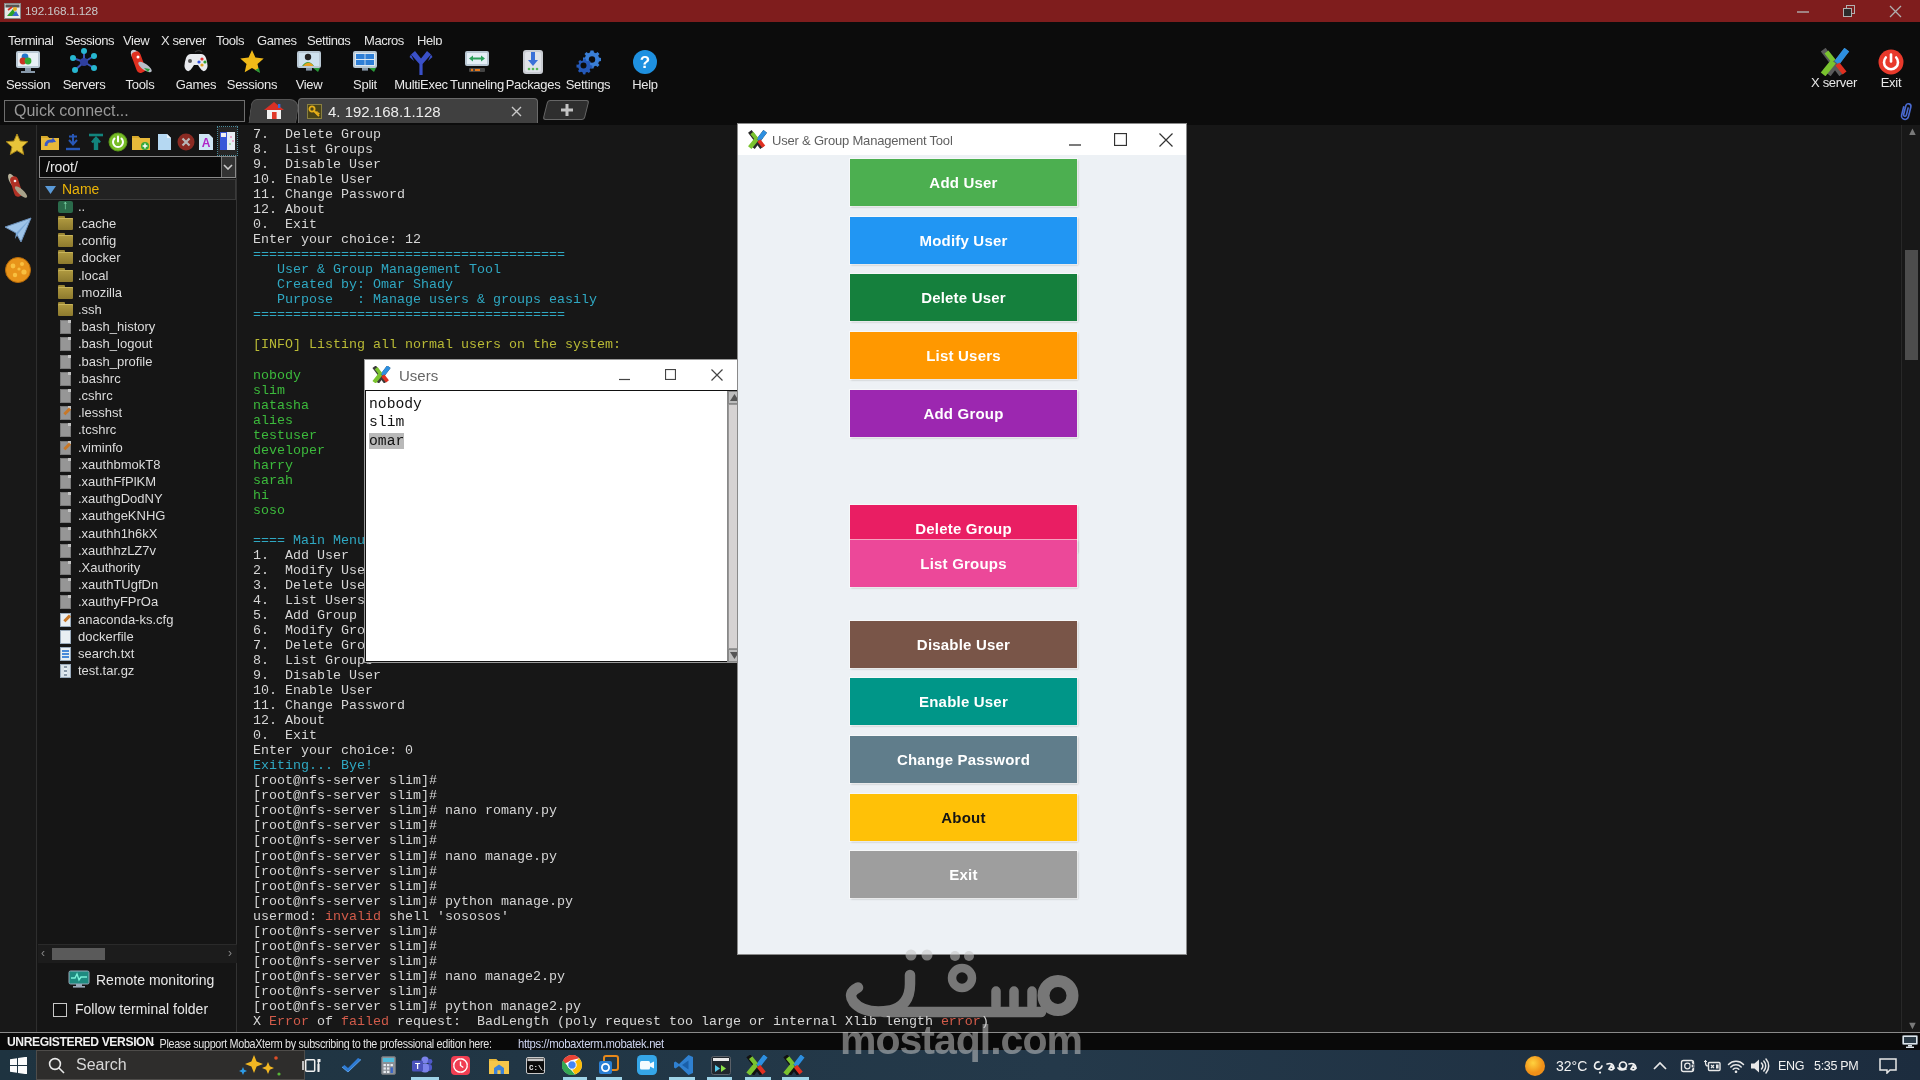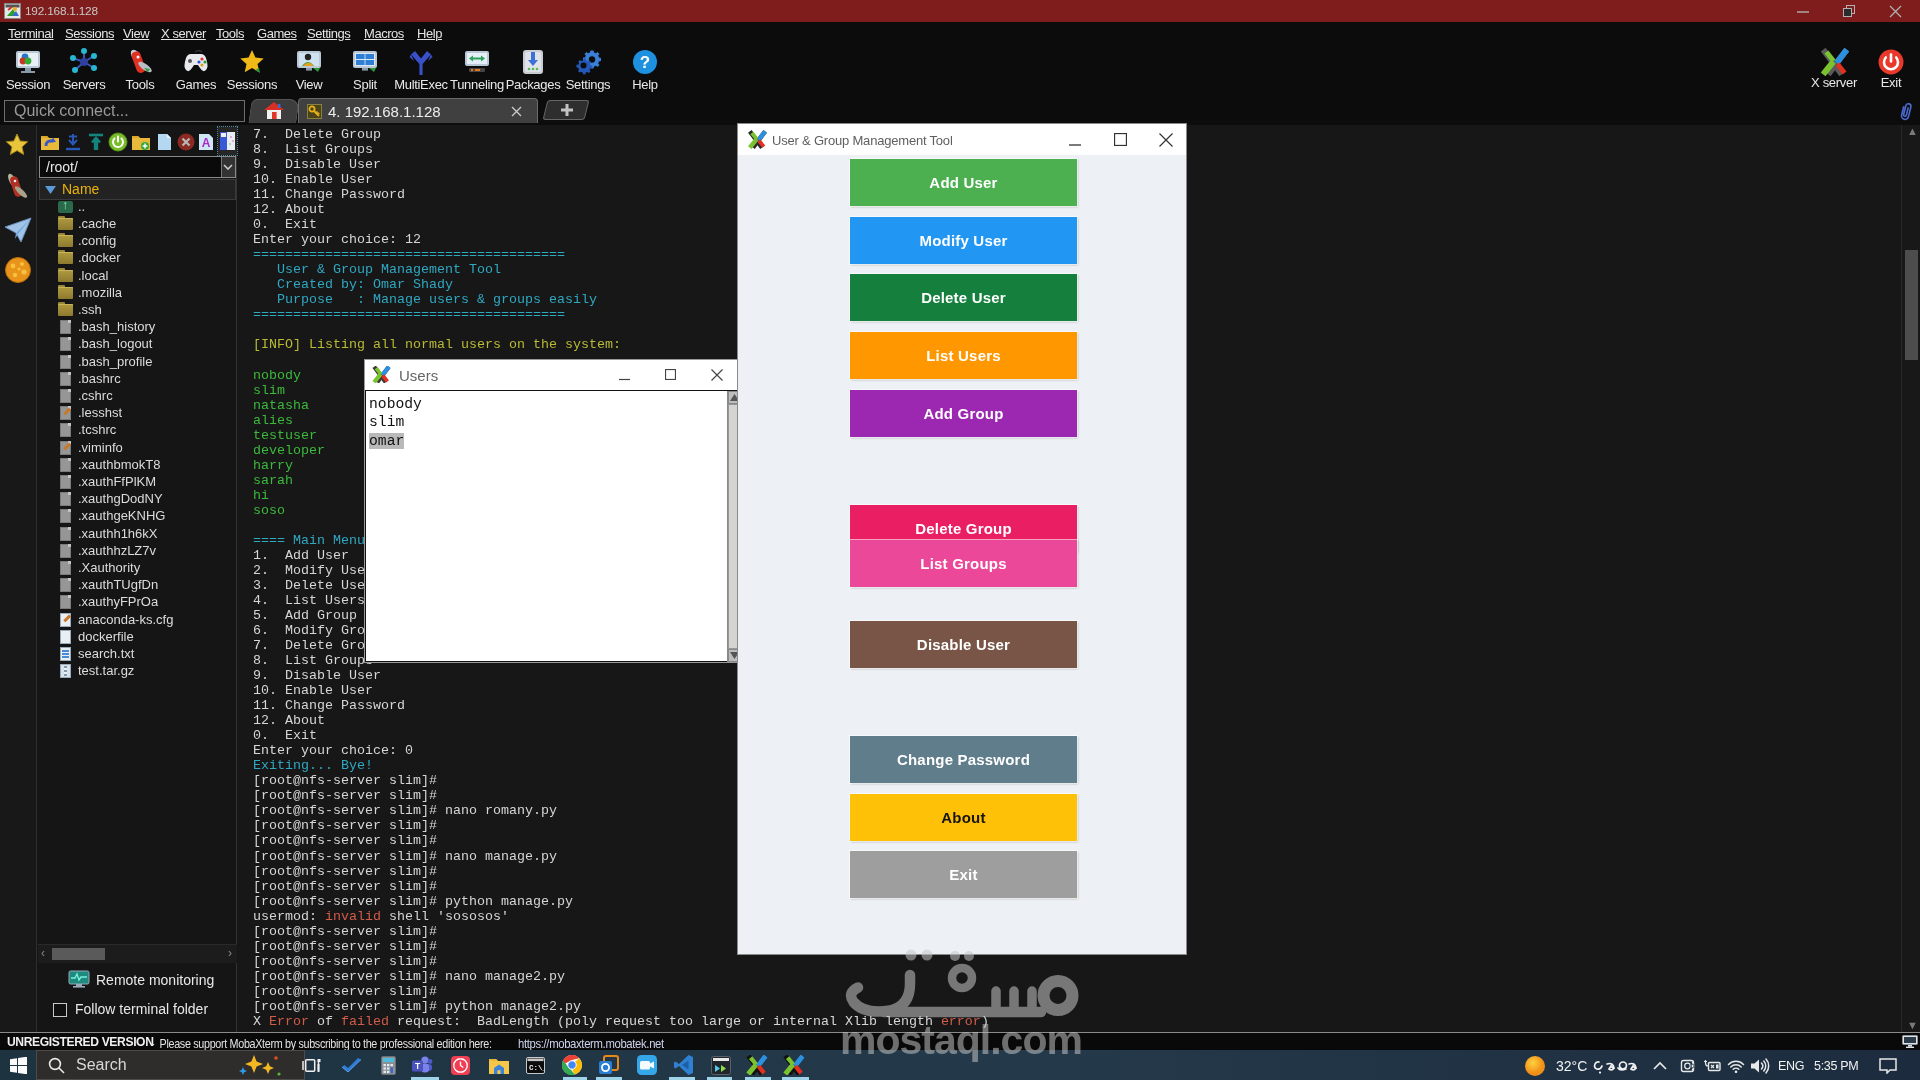--- a/index.html
+++ b/index.html
@@ -13,7 +13,7 @@
 
 
 #menubar { position:absolute; left:0; top:22px; width:1920px; height:23px; background:#0c0c0c; }
-.mi { position:absolute; top:4px; font-size:13px; letter-spacing:-0.45px; color:#e4e4e4;text-decoration:underline; }
+.mi { position:absolute; top:11px; font-size:13px; letter-spacing:-0.45px; color:#e4e4e4;text-decoration:underline; }
 
 
 #toolbar { position:absolute; left:0; top:45px; width:1920px; height:52px; background:#0c0c0c; }

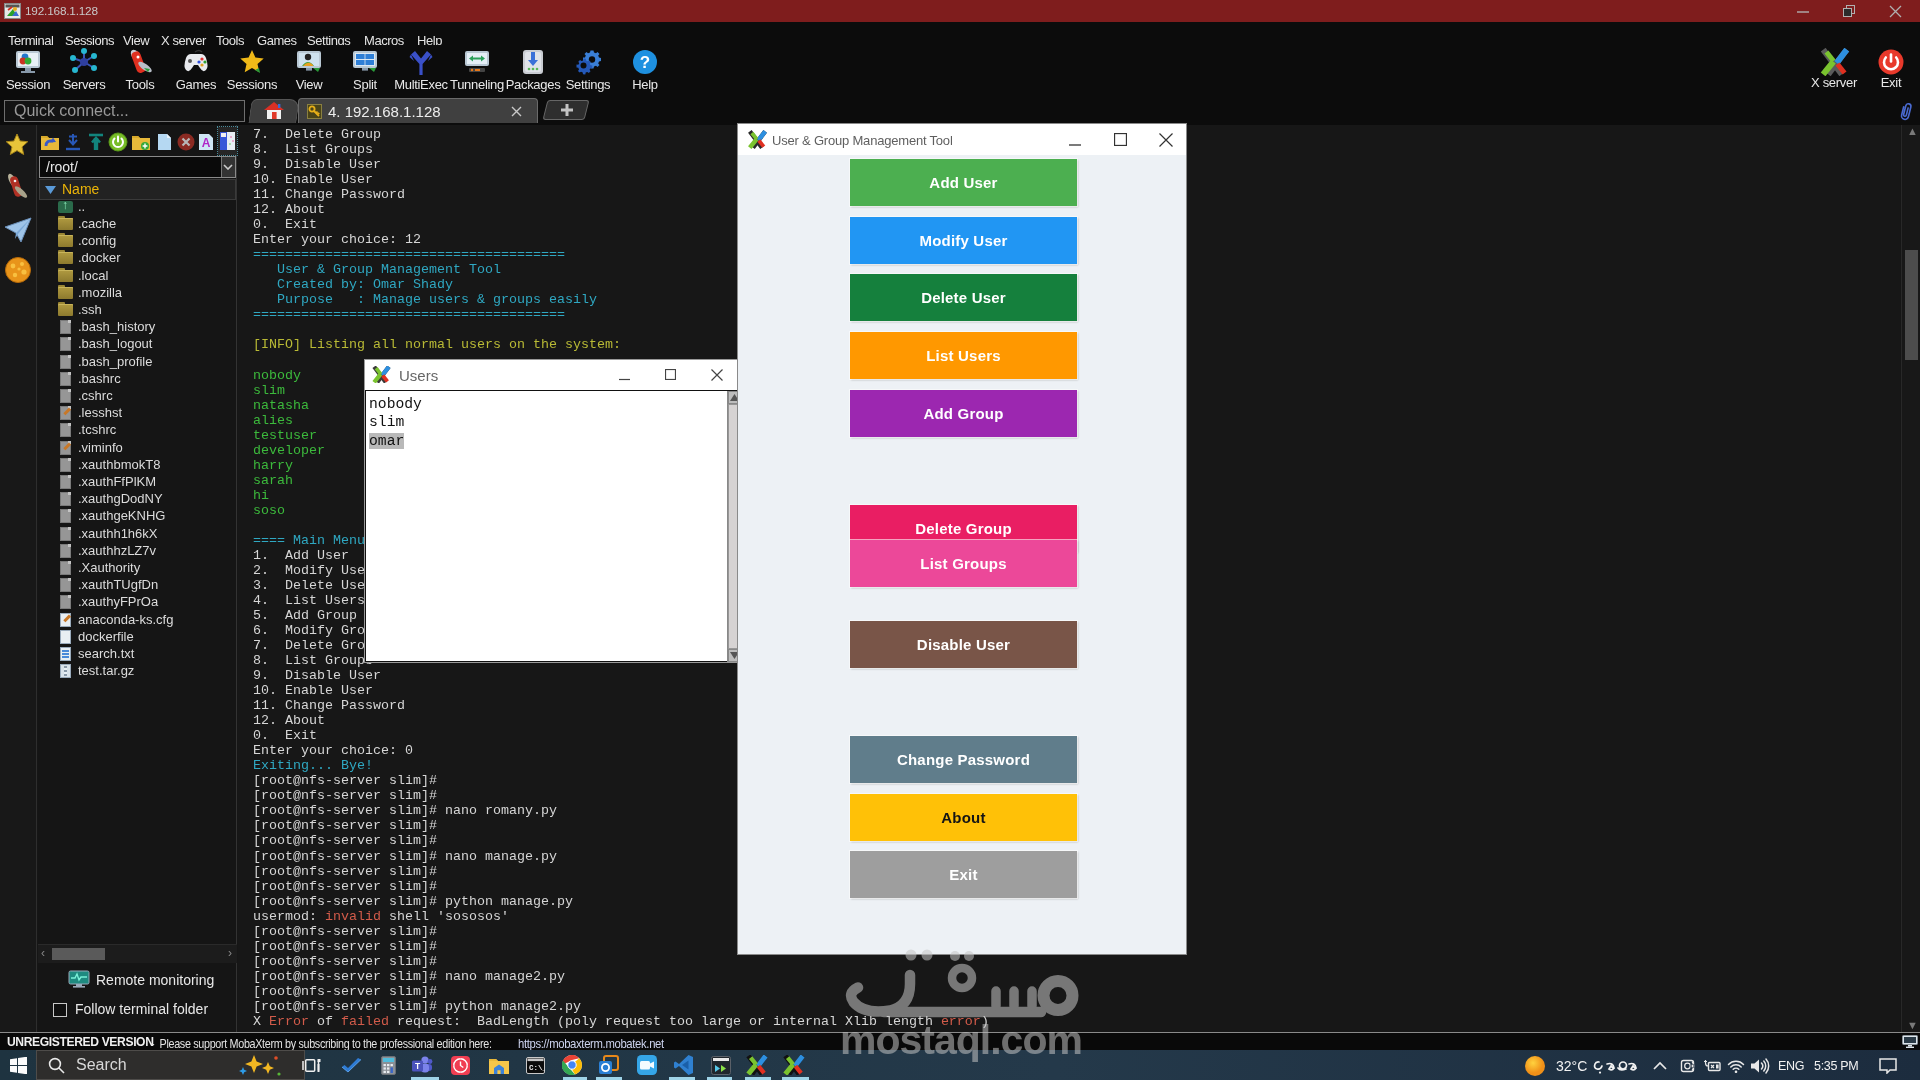--- a/index.html
+++ b/index.html
@@ -860,6 +860,7 @@
     <div class="btn" style="top:381px;background:#e91e63">Delete Group</div>
     <div class="btn" style="top:416px;background:#ec4899">List Groups</div>
     <div class="btn" style="top:497px;background:#795548">Disable User</div>
+    <div class="btn" style="top:554px;background:#009688">Enable User</div>
     <div class="btn" style="top:612px;background:#607d8b">Change Password</div>
     <div class="btn" style="top:670px;background:#ffc107;color:#151515">About</div>
     <div class="btn" style="top:727px;background:#9e9e9e">Exit</div>

